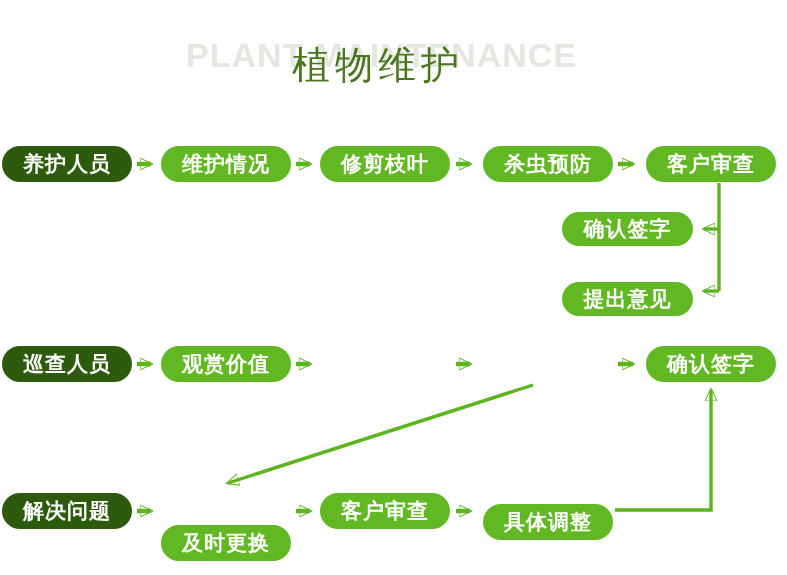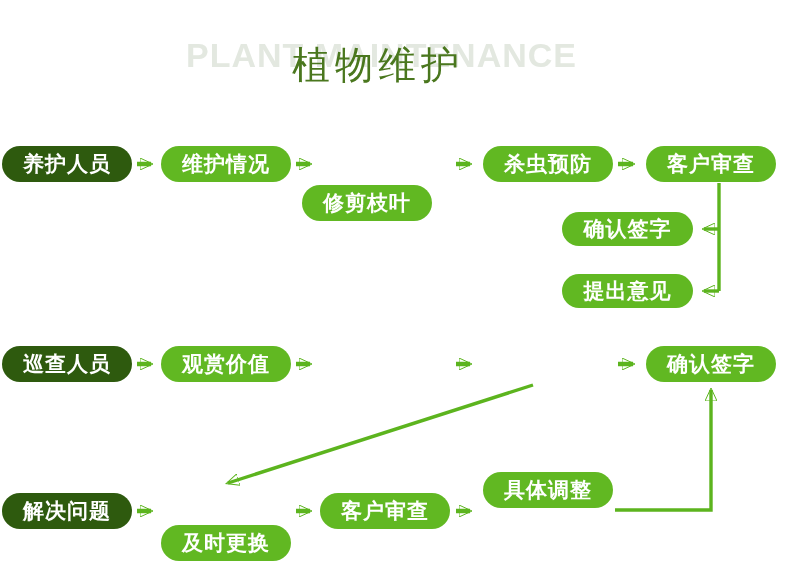--- a/index.html
+++ b/index.html
@@ -90,7 +90,7 @@
 
   <div class="pill dark" style="left:2px;  top:146px;font-family:Liberation Serif, serif;">养护人员</div>
   <div class="pill light" style="left:161px;top:146px;">维护情况</div>
-  <div class="pill light" style="left:302px;top:146px;margin-top:39px;">修剪枝叶</div>
+  <div class="pill light" style="left:320px;top:146px;">修剪枝叶</div>
   <div class="pill light" style="left:483px;top:146px;">杀虫预防</div>
   <div class="pill light" style="left:646px;top:146px;">客户审查</div>
 

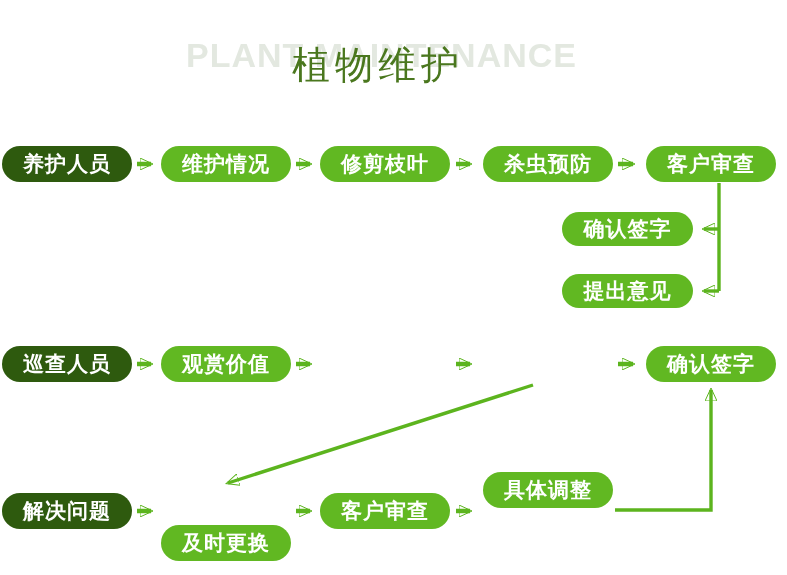--- a/index.html
+++ b/index.html
@@ -95,7 +95,7 @@
   <div class="pill light" style="left:646px;top:146px;">客户审查</div>
 
   <div class="pill light small" style="left:562px;top:212px;">确认签字</div>
-  <div class="pill light small" style="left:562px;top:274px;">提出意见</div>
+  <div class="pill light small" style="left:562px;top:282px;">提出意见</div>
 
   <div class="pill dark" style="left:2px;  top:346px;">巡查人员</div>
   <div class="pill light" style="left:161px;top:346px;">观赏价值</div>

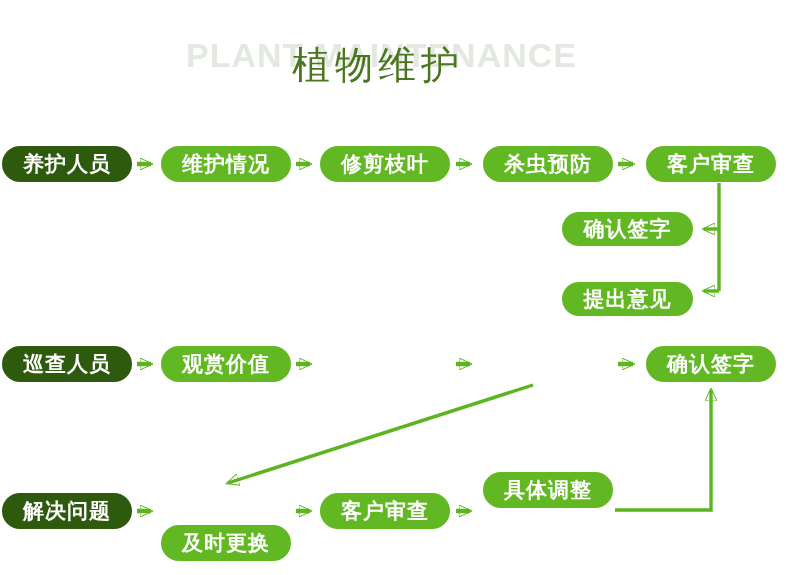--- a/index.html
+++ b/index.html
@@ -104,7 +104,7 @@
   <div class="pill dark" style="left:2px;  top:493px;">解决问题</div>
   <div class="pill light" style="left:161px;top:493px;margin-top:32px;">及时更换</div>
   <div class="pill light" style="left:320px;top:493px;">客户审查</div>
-  <div class="pill light" style="left:483px;top:472px;">具体调整</div>
+  <div class="pill light" style="left:483px;top:504px;">具体调整</div>
 
 </div>
 

